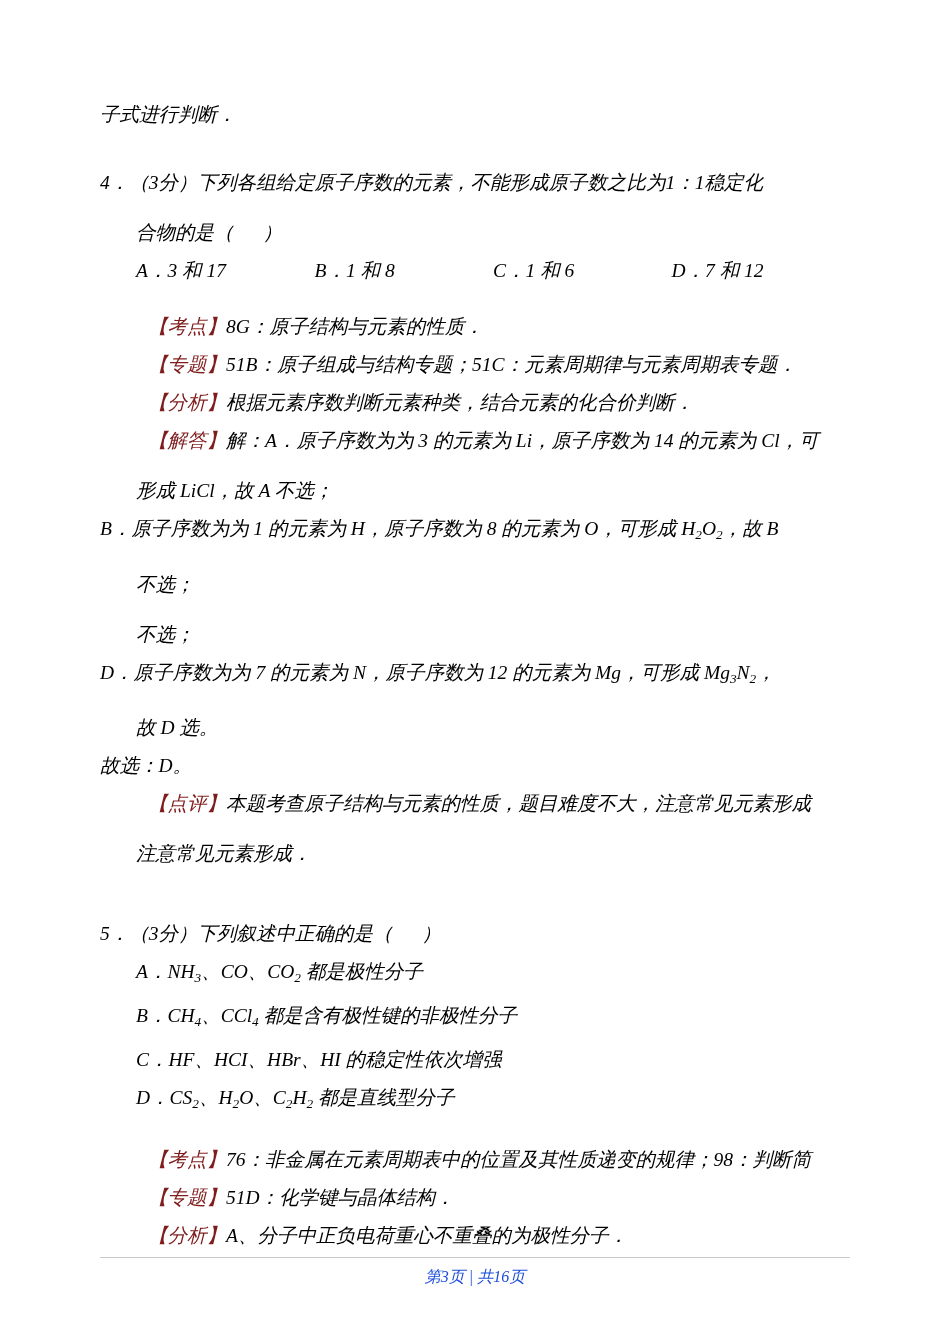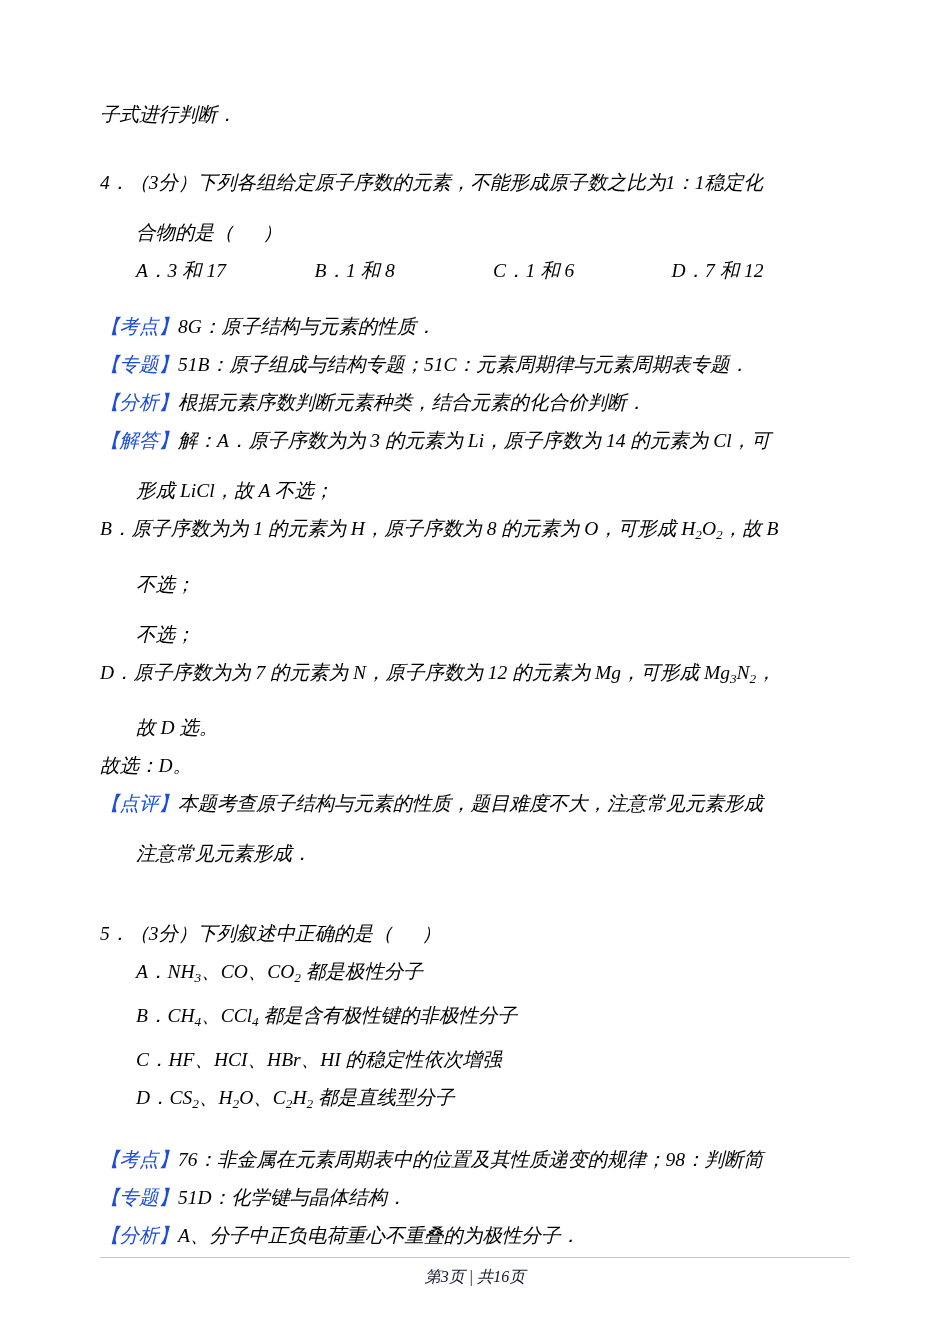--- a/index.html
+++ b/index.html
@@ -36,7 +36,8 @@
     text-indent: -36px;
   }
   .tag {
-    color: #1d4ed8;
+    color: #7f1d1d;
+    margin-left: 48px;
   }
   sub {
     font-size: 0.68em;

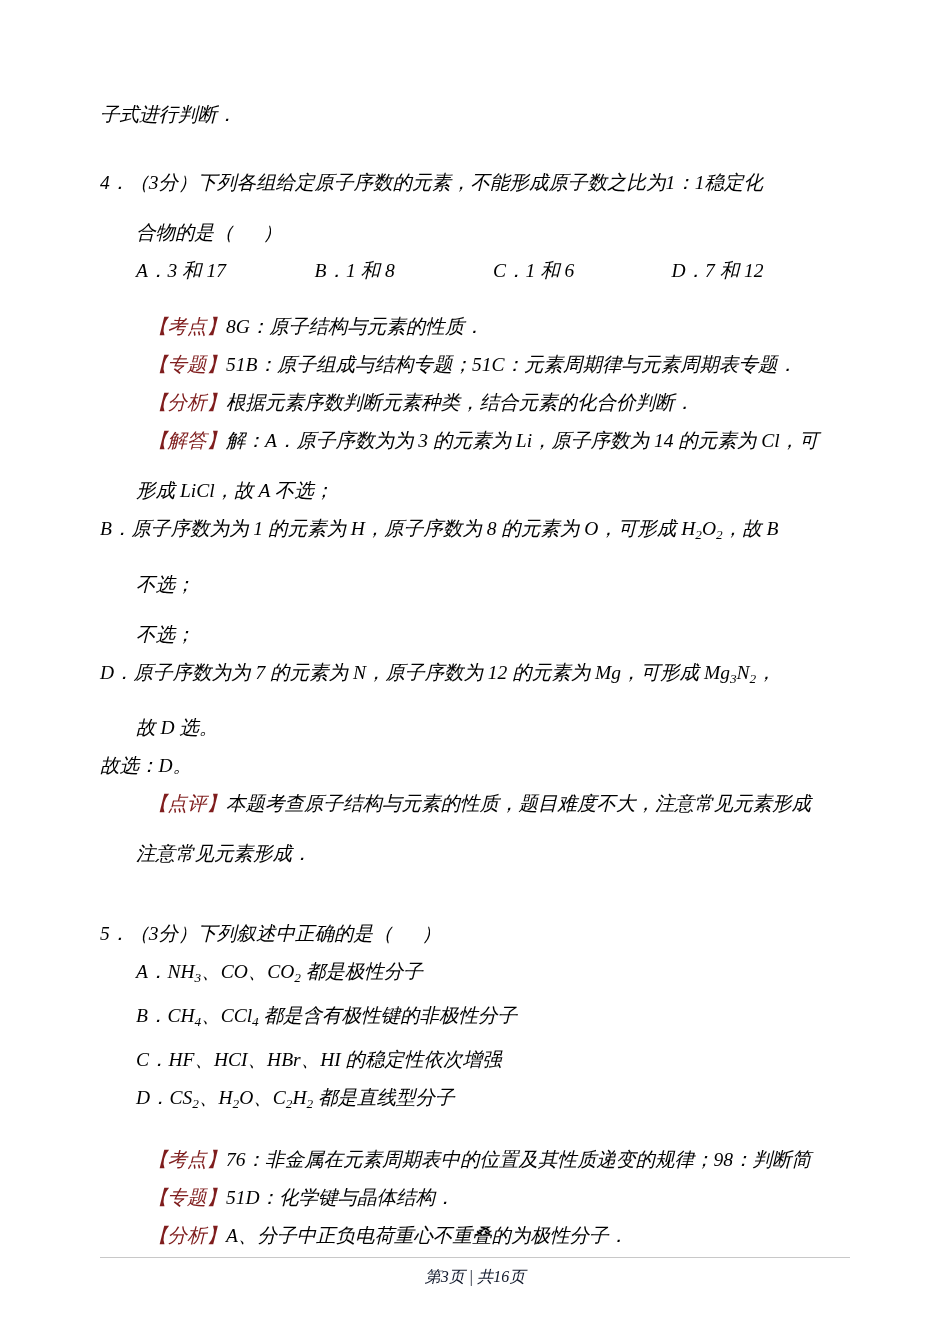--- a/index.html
+++ b/index.html
@@ -73,7 +73,7 @@
     bottom: 56px;
     text-align: center;
     font-size: 16px;
-    color: #0f172a;
+    color: #1d4ed8;
   }
   .footer .rule {
     position: absolute;

